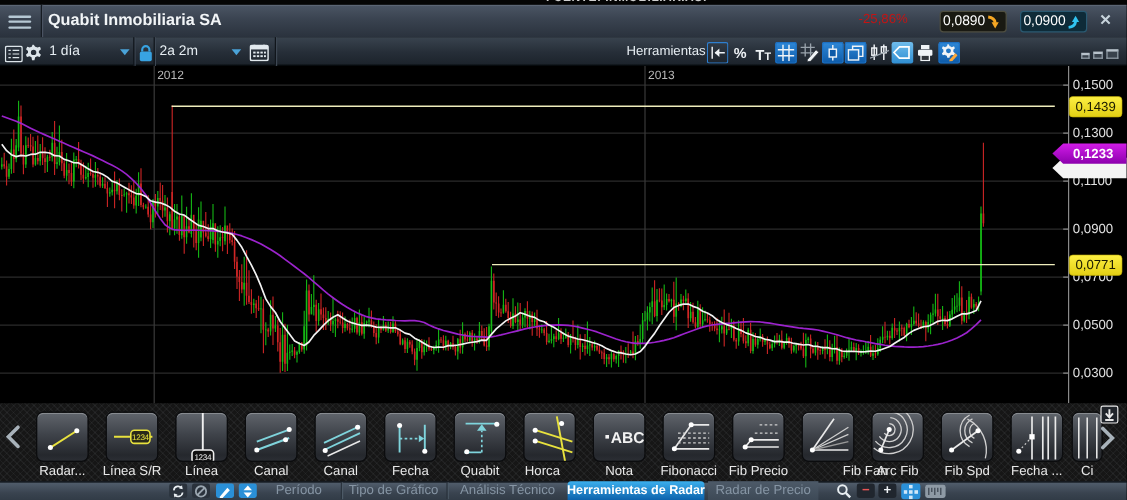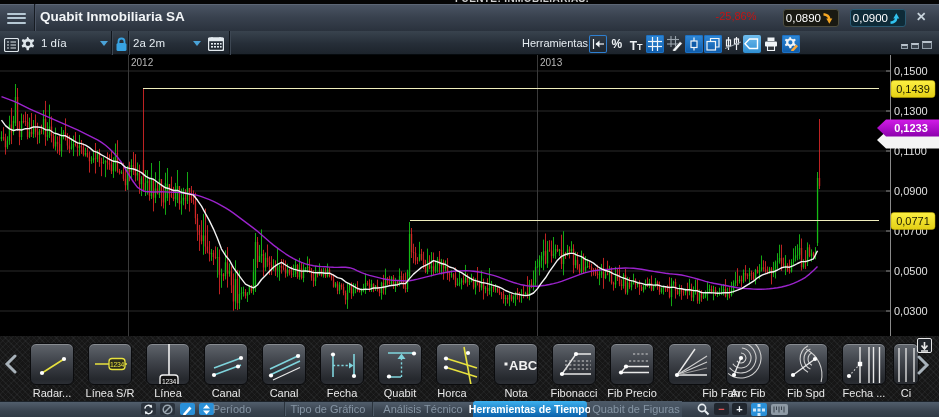--- a/index.html
+++ b/index.html
@@ -431,7 +431,7 @@
       <path d="M5.5 10.5 L9 6.5 H2 Z" fill="#fff"></path>
     </svg>
   </div>
-<div class="tab" style="left:201px;width:62px">Período</div>
+<div class="tab" style="left:218px;width:62px">Período</div>
 <div class="tsep2" style="left:284px"></div>
 <div class="tab" style="left:288px;width:80px">Tipo de Gráfico</div>
 <div class="tsep2" style="left:372px"></div>

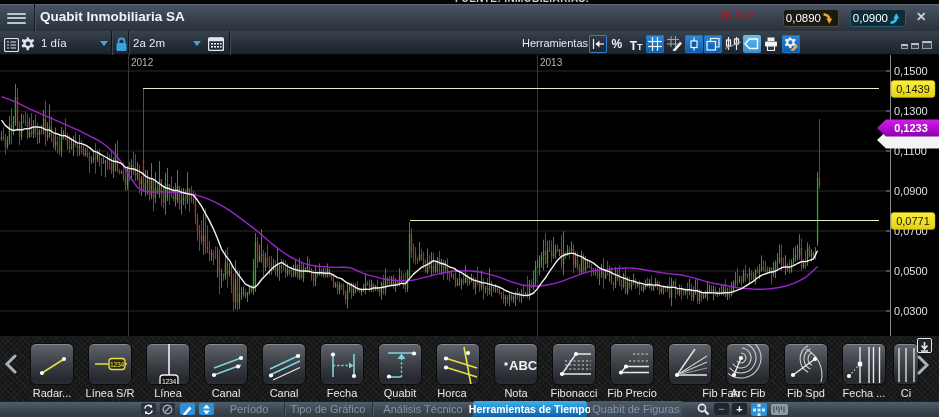--- a/index.html
+++ b/index.html
@@ -436,7 +436,7 @@
 <div class="tab" style="left:288px;width:80px">Tipo de Gráfico</div>
 <div class="tsep2" style="left:372px"></div>
 <div class="tab" style="left:376px;width:94px">Análisis Técnico</div>
-<div class="tab" style="left:473px;width:114px;background:linear-gradient(#3cb0ee,#0b61ab);border-radius:3px 3px 0 0;color:#fff;font-weight:bold;font-size:10.5px">Herramientas de Tiempo</div>
+<div class="tab" style="left:473px;width:114px;background:linear-gradient(#3cb0ee,#0b61ab);border-radius:3px 3px 0 0;color:#fff;font-weight:bold;font-size:10.5px">Herramientas de Radar</div>
 <div class="tab" style="left:590px;width:92px;background:linear-gradient(#4d5a68,#3d4956)">Quabit de Figuras</div>
 <svg class="abs" style="left:697px;top:403px" width="13" height="13">
     <circle cx="5" cy="5" r="3.6" stroke="#e8eef2" stroke-width="1.6" fill="none"></circle>

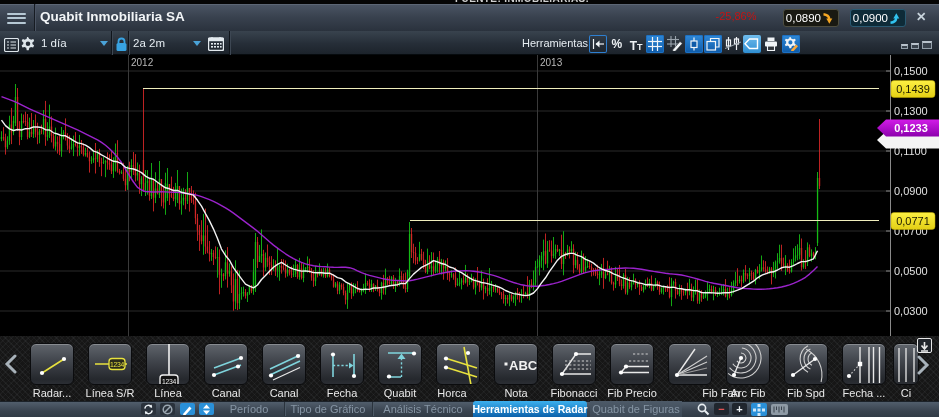--- a/index.html
+++ b/index.html
@@ -437,7 +437,7 @@
 <div class="tsep2" style="left:372px"></div>
 <div class="tab" style="left:376px;width:94px">Análisis Técnico</div>
 <div class="tab" style="left:473px;width:114px;background:linear-gradient(#3cb0ee,#0b61ab);border-radius:3px 3px 0 0;color:#fff;font-weight:bold;font-size:10.5px">Herramientas de Radar</div>
-<div class="tab" style="left:590px;width:92px;background:linear-gradient(#4d5a68,#3d4956)">Quabit de Figuras</div>
+<div class="tab" style="left:590px;width:92px;background:linear-gradient(#4d5a68,#3d4956)">Radar de Precio</div>
 <svg class="abs" style="left:697px;top:403px" width="13" height="13">
     <circle cx="5" cy="5" r="3.6" stroke="#e8eef2" stroke-width="1.6" fill="none"></circle>
     <line x1="7.8" y1="7.8" x2="11.5" y2="11.5" stroke="#e8eef2" stroke-width="2"></line>

